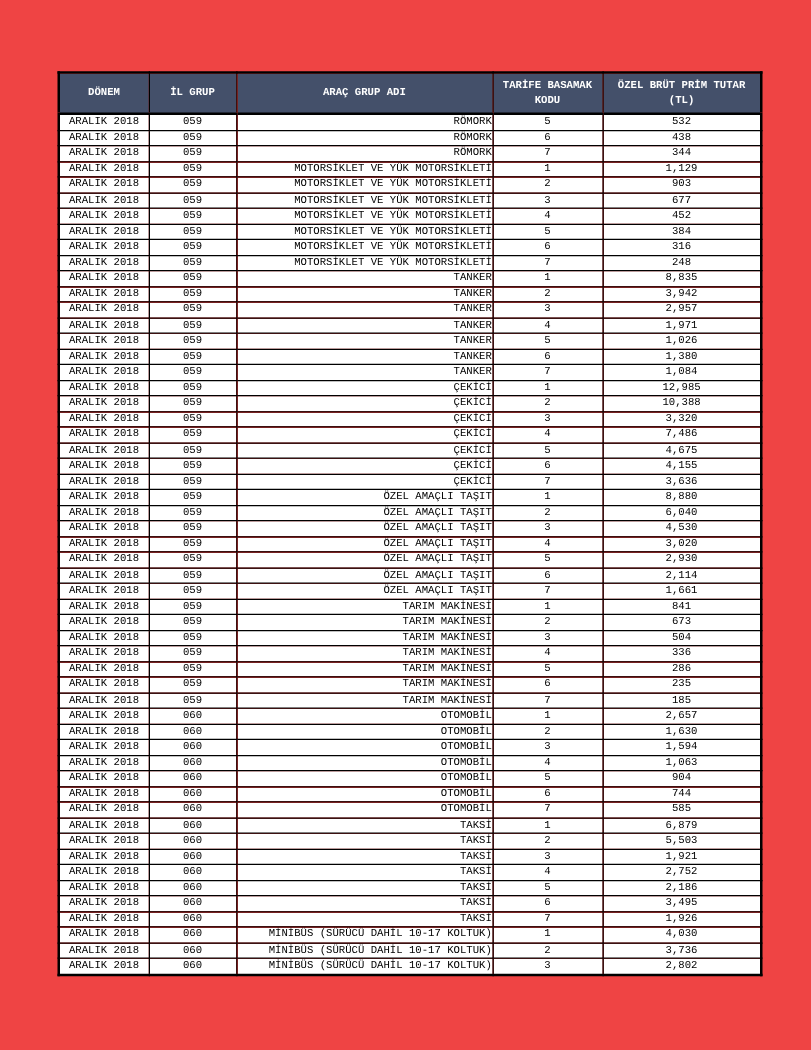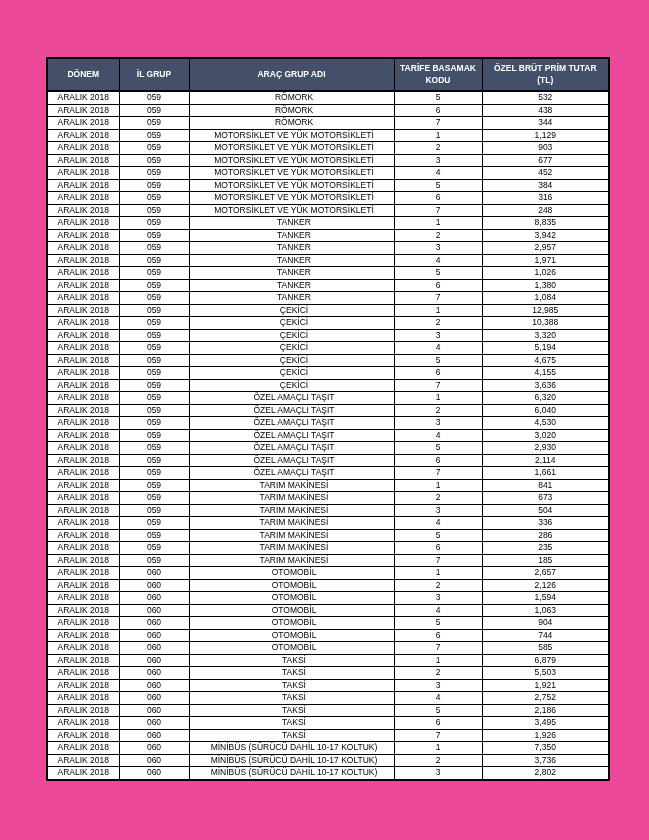--- a/index.html
+++ b/index.html
@@ -12,8 +12,9 @@
     position: relative;
     width: 649px;
     height: 840px;
-    background: #ec4899;
+    background: #ef4444;
     overflow: hidden;
+    font-family: Liberation Mono, monospace;
   }
   table.prim-table {
     position: absolute;

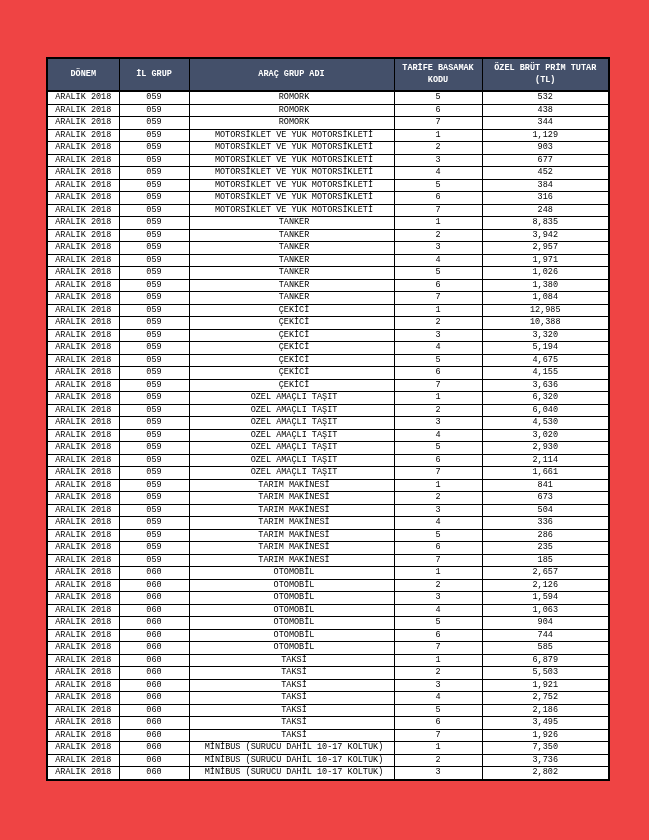--- a/index.html
+++ b/index.html
@@ -53,7 +53,7 @@
     background: #ffffff;
   }
   table.prim-table tbody td.col2 {
-    text-align: center;
+    text-align: right;
     padding-left: 5px;
   }
   .colw0 { width: 72px; }

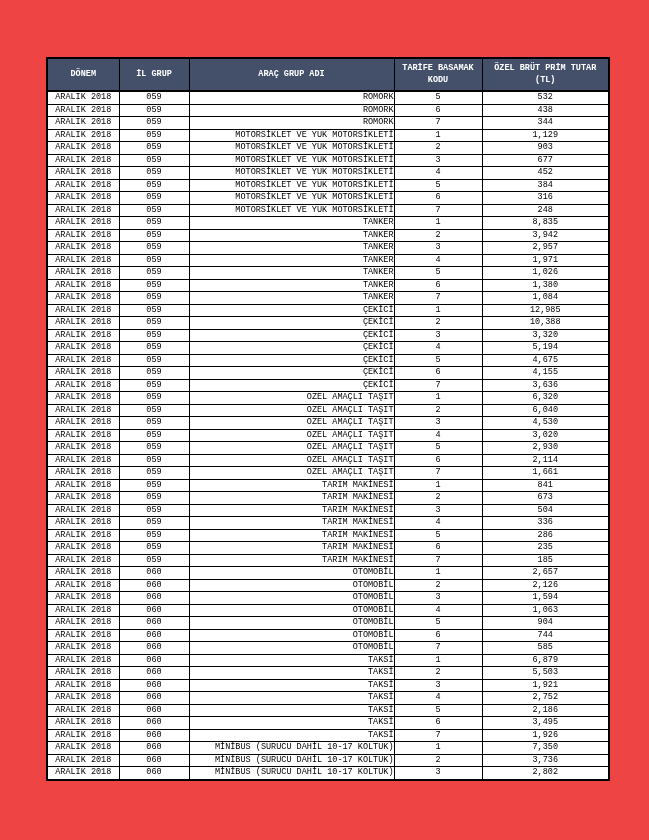--- a/index.html
+++ b/index.html
@@ -229,7 +229,7 @@
           <td class="col1">059</td>
           <td class="col2">ÇEKİCİ</td>
           <td class="col3">4</td>
-          <td class="col4">5,194</td>
+          <td class="col4">7,486</td>
         </tr>
         <tr>
           <td class="col0">ARALIK 2018</td>

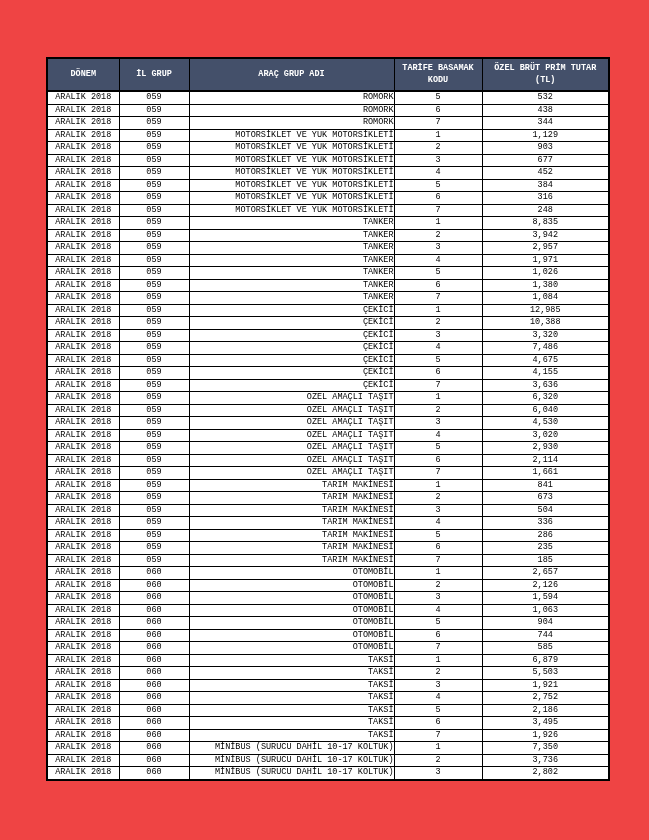--- a/index.html
+++ b/index.html
@@ -257,7 +257,7 @@
           <td class="col1">059</td>
           <td class="col2">ÖZEL AMAÇLI TAŞIT</td>
           <td class="col3">1</td>
-          <td class="col4">6,320</td>
+          <td class="col4">8,880</td>
         </tr>
         <tr>
           <td class="col0">ARALIK 2018</td>

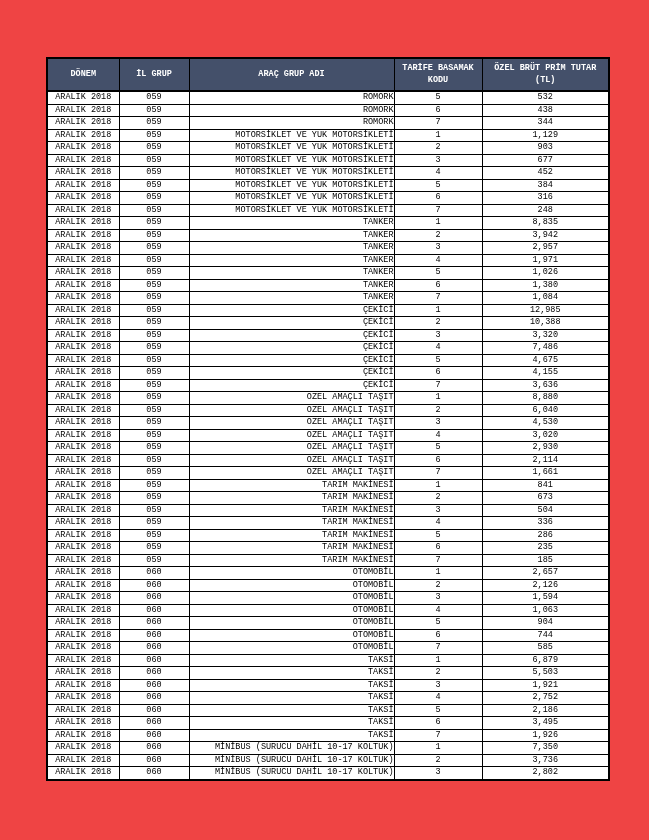--- a/index.html
+++ b/index.html
@@ -362,7 +362,7 @@
           <td class="col1">060</td>
           <td class="col2">OTOMOBİL</td>
           <td class="col3">2</td>
-          <td class="col4">2,126</td>
+          <td class="col4">1,630</td>
         </tr>
         <tr>
           <td class="col0">ARALIK 2018</td>

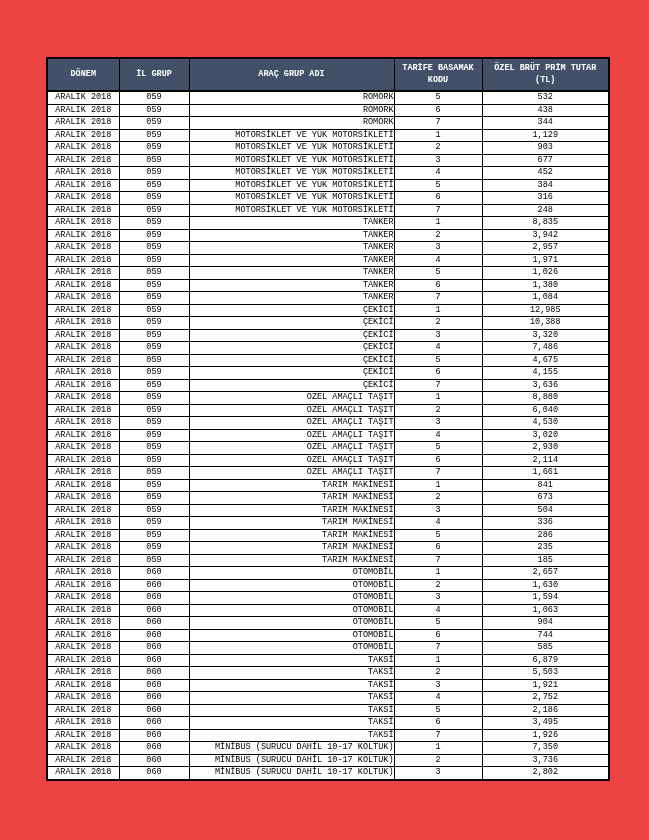--- a/index.html
+++ b/index.html
@@ -453,7 +453,7 @@
           <td class="col1">060</td>
           <td class="col2">MİNİBÜS (SÜRÜCÜ DAHİL 10-17 KOLTUK)</td>
           <td class="col3">1</td>
-          <td class="col4">7,350</td>
+          <td class="col4">4,030</td>
         </tr>
         <tr>
           <td class="col0">ARALIK 2018</td>

